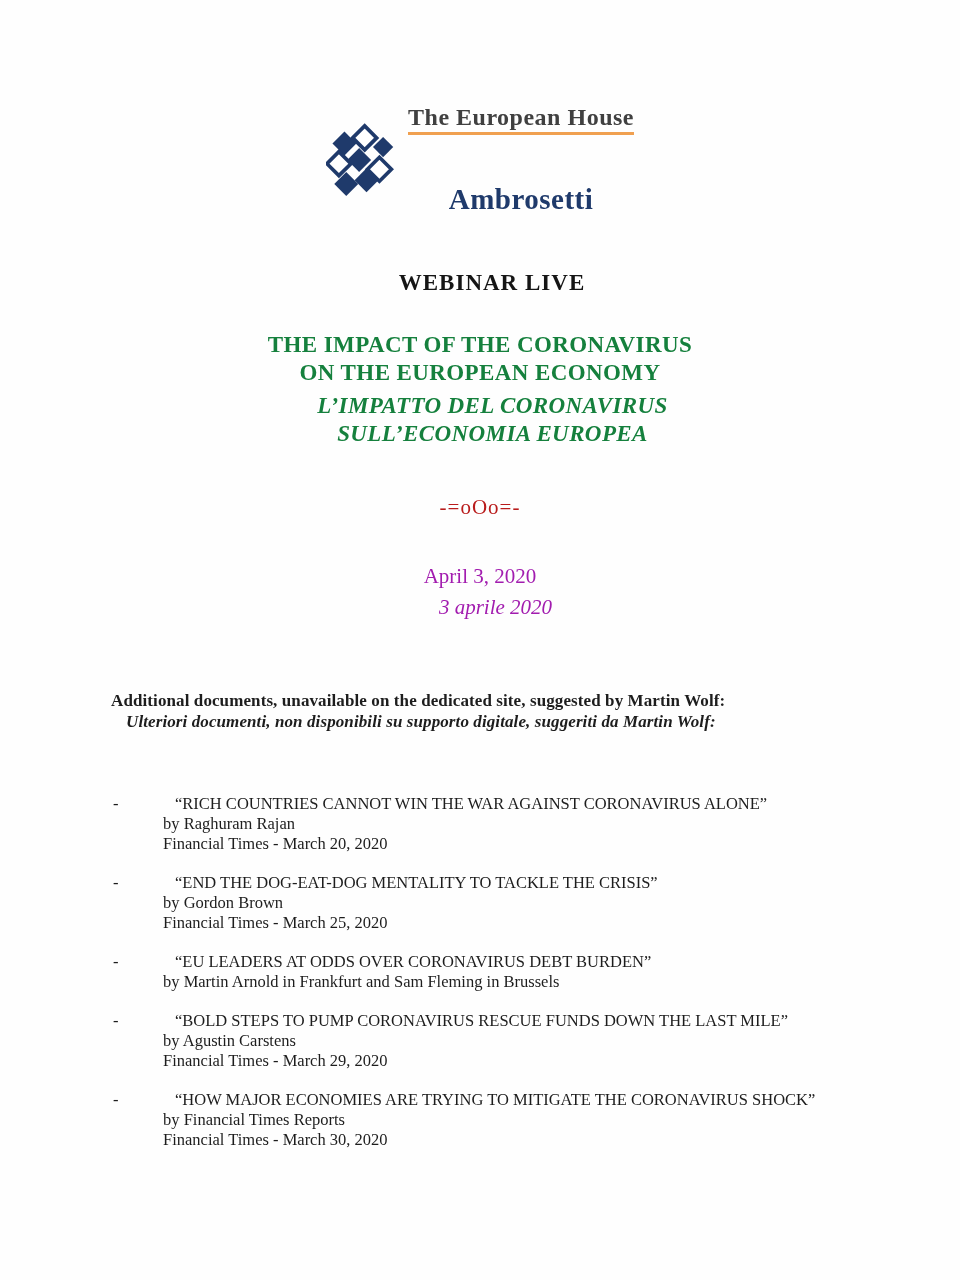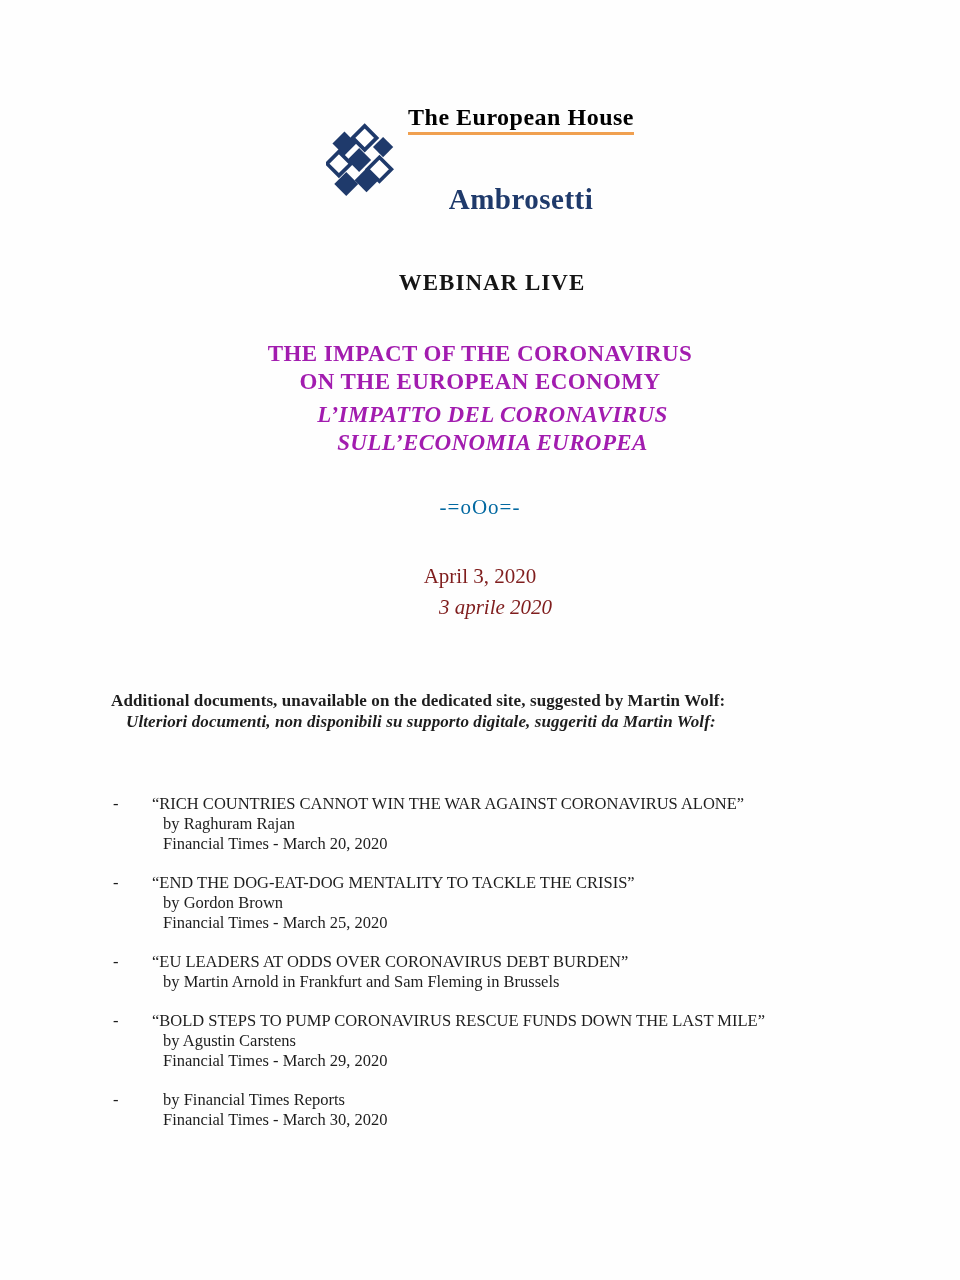--- a/index.html
+++ b/index.html
@@ -40,7 +40,7 @@
     font-size: 24px;
     line-height: 26px;
     letter-spacing: 0.5px;
-    color: #000000;
+    color: #404040;
     white-space: nowrap;
   }
   .logo-rule {

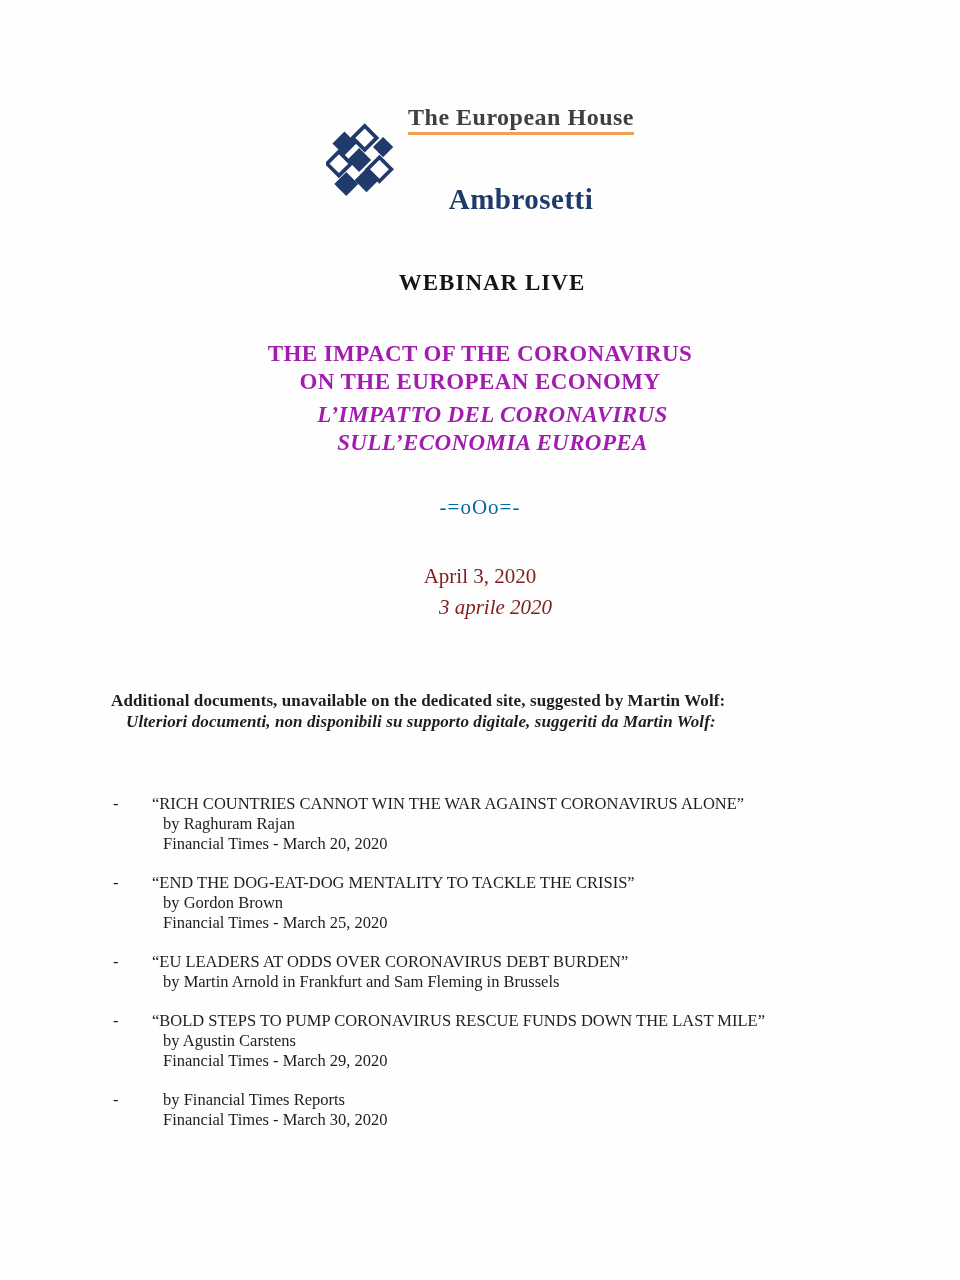--- a/index.html
+++ b/index.html
@@ -73,7 +73,7 @@
   }
   .main-title {
     position: absolute;
-    top: 340px;
+    top: 331px;
     left: 0;
     width: 100%;
     text-align: center;
@@ -81,7 +81,7 @@
     font-size: 23px;
     line-height: 28px;
     letter-spacing: 0.4px;
-    color: #a21caf;
+    color: #15803d;
   }
   .main-title .it {
     font-style: italic;

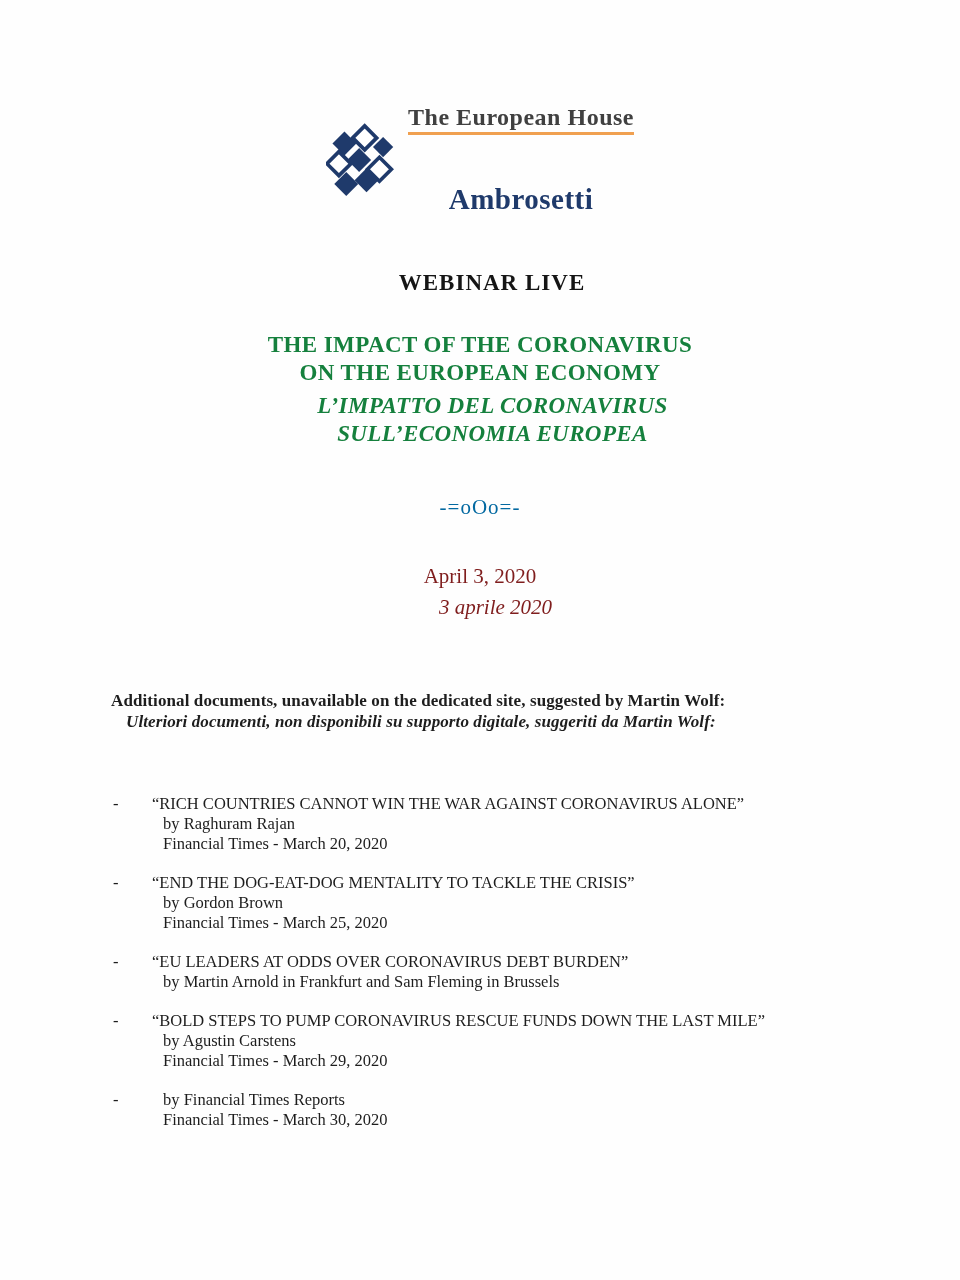--- a/index.html
+++ b/index.html
@@ -99,7 +99,7 @@
     text-align: center;
     font-size: 21px;
     letter-spacing: 1px;
-    color: #0369a1;
+    color: #b91c1c;
   }
 
   .dates {

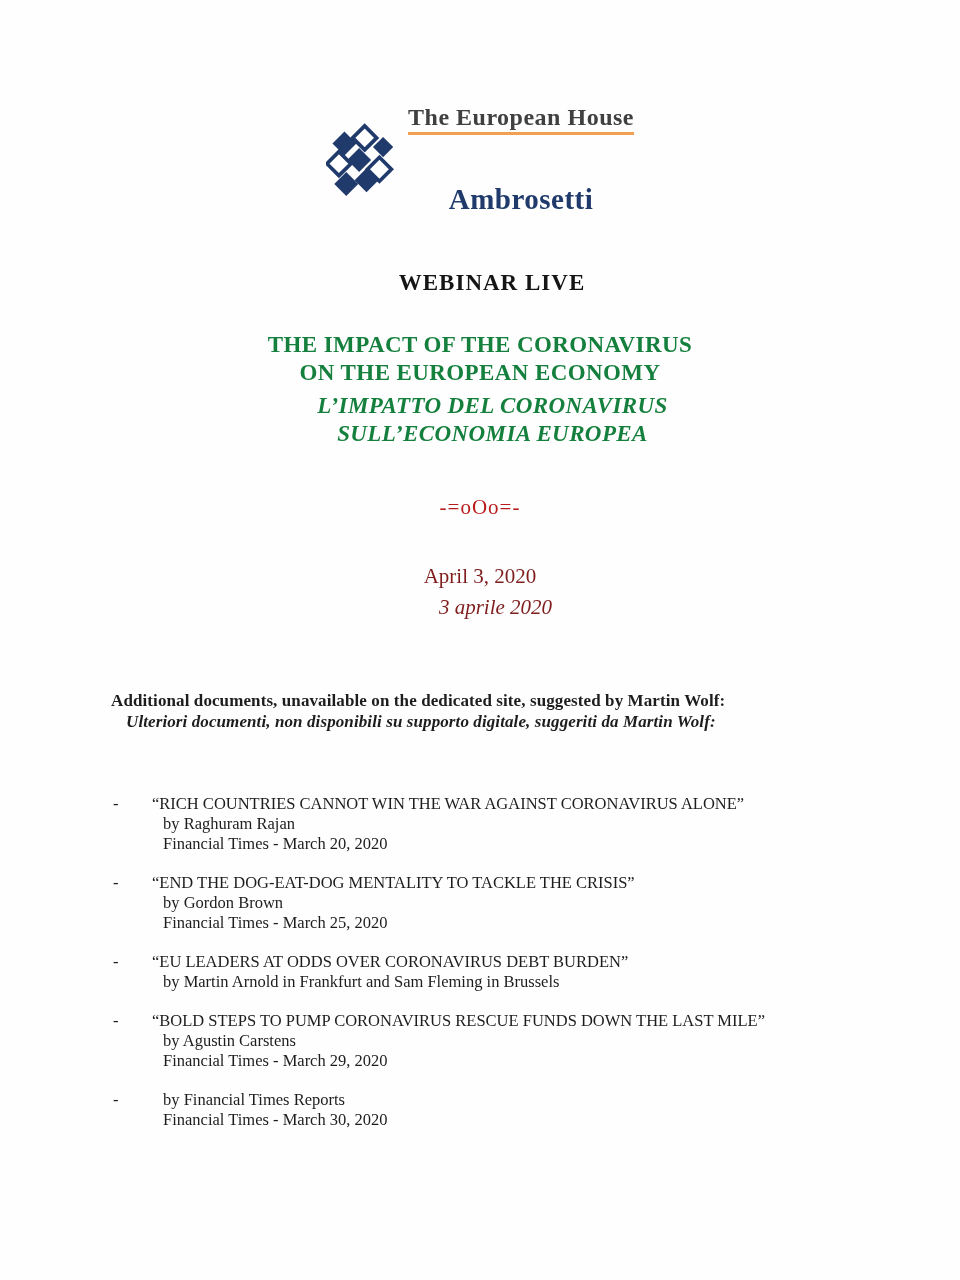--- a/index.html
+++ b/index.html
@@ -110,7 +110,7 @@
     text-align: center;
     font-size: 21px;
     line-height: 31px;
-    color: #7f1d1d;
+    color: #a21caf;
   }
   .date-it { font-style: italic; margin-left: 31px; }
 

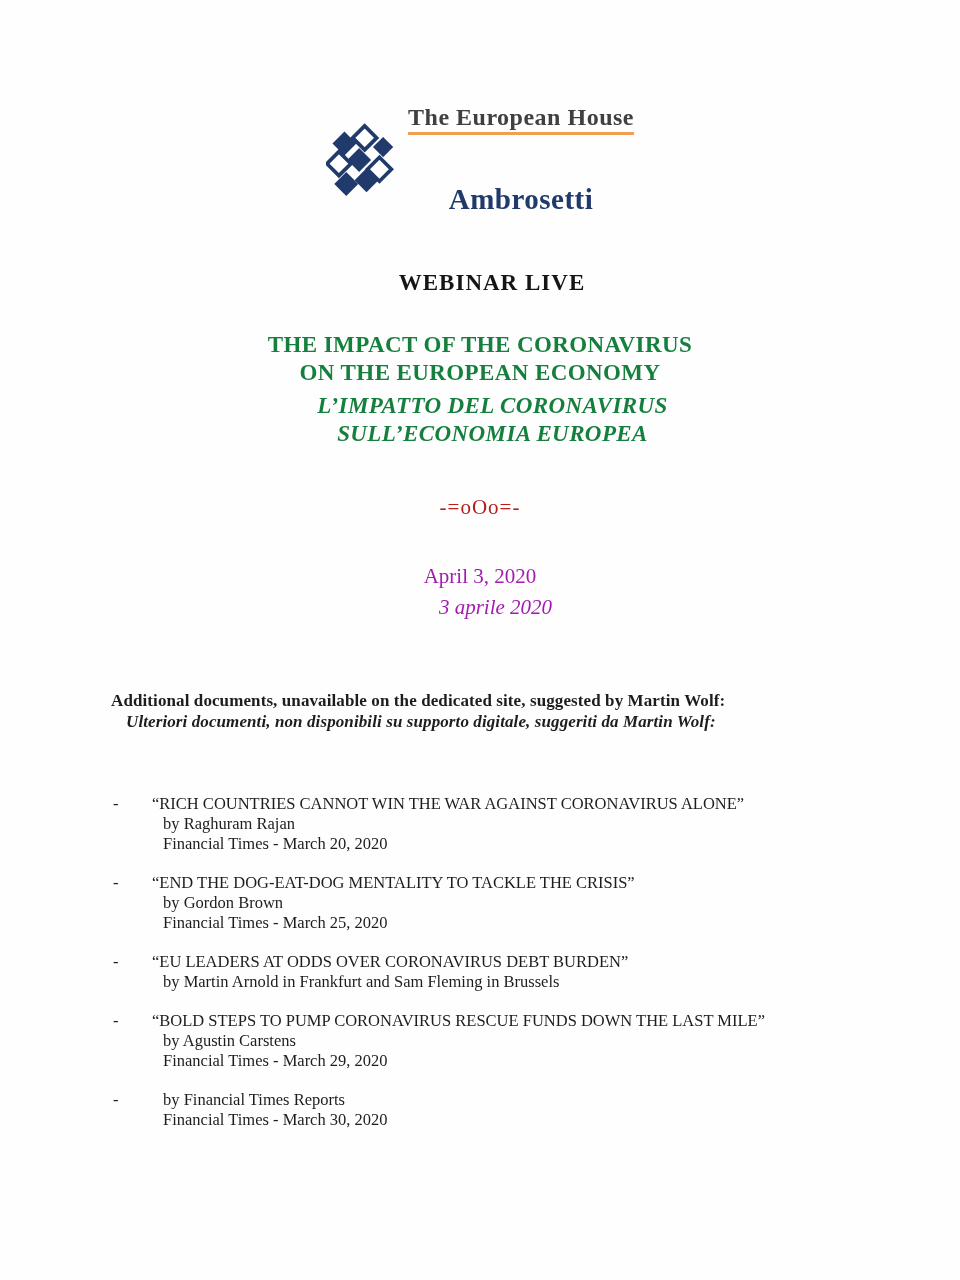--- a/index.html
+++ b/index.html
@@ -147,7 +147,7 @@
     flex: 0 0 39px;
   }
   .doc-content { flex: 1; }
-  .doc-title { white-space: nowrap; }
+  .doc-title { white-space: nowrap; margin-left: 23px; }
   .doc-author, .doc-source { padding-left: 11px; white-space: nowrap; }
 </style>
 </head>

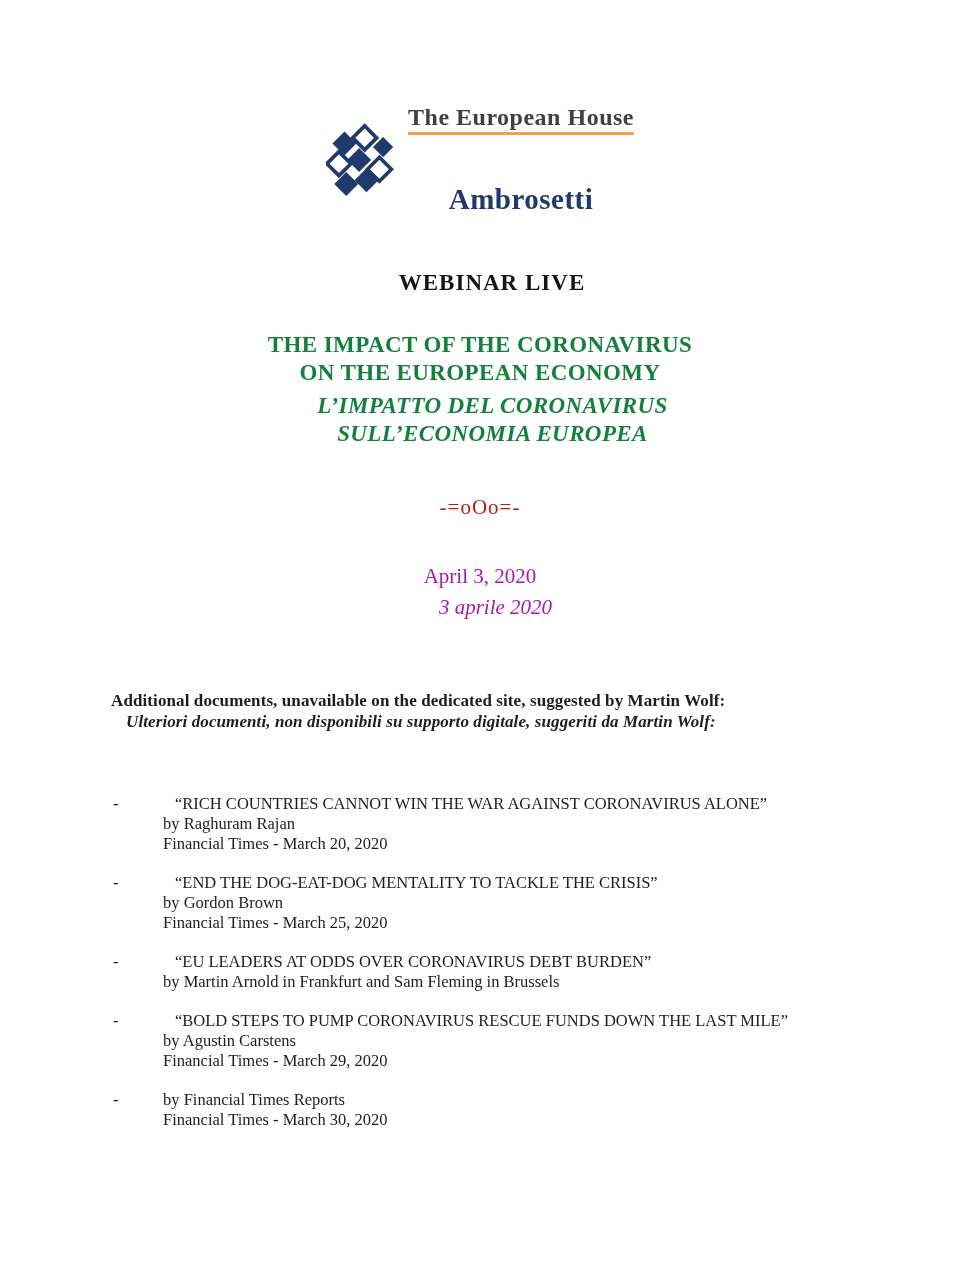--- a/index.html
+++ b/index.html
@@ -241,6 +241,7 @@
     <div class="doc-item">
       <div class="doc-bullet">-</div>
       <div class="doc-content">
+        <div class="doc-title">“HOW MAJOR ECONOMIES ARE TRYING TO MITIGATE THE CORONAVIRUS SHOCK”</div>
         <div class="doc-author">by Financial Times Reports</div>
         <div class="doc-source">Financial Times - March 30, 2020</div>
       </div>

